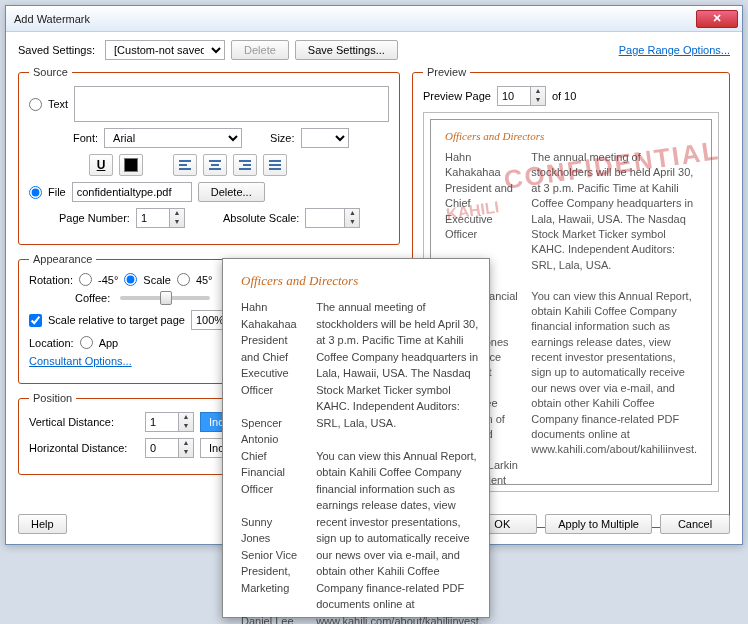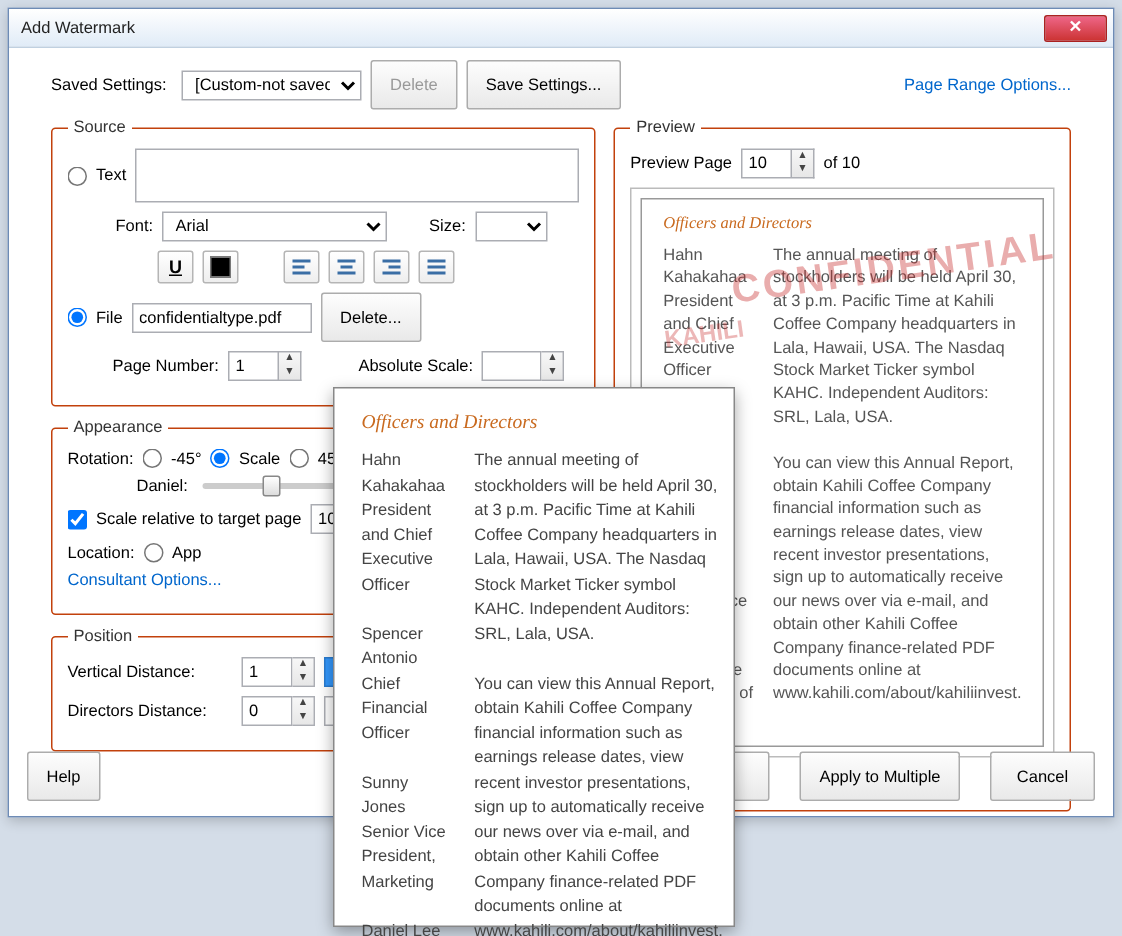--- a/index.html
+++ b/index.html
@@ -8,7 +8,7 @@
 .titlebar{height:26px;background:linear-gradient(#fff,#e0ebf7);border-bottom:1px solid #c0d0e0;display:flex;align-items:center;padding:0 4px 0 8px}
 .titlebar .title{flex:1;color:#222}
 .close-btn{width:42px;height:18px;background:linear-gradient(#e68,#c33);border:1px solid #a22;border-radius:2px;color:#fff;text-align:center;line-height:14px;font-weight:bold;cursor:pointer}
-.body{padding:8px 28px;position:relative;height:calc(100% - 26px)}
+.body{padding:8px 12px;position:relative;height:calc(100% - 26px)}
 .row{display:flex;align-items:center;gap:6px;margin-bottom:6px}
 .saved label{margin-right:4px}
 select,input[type=text],input[type=number]{border:1px solid #abadb3;height:20px;padding:0 4px;background:#fff}

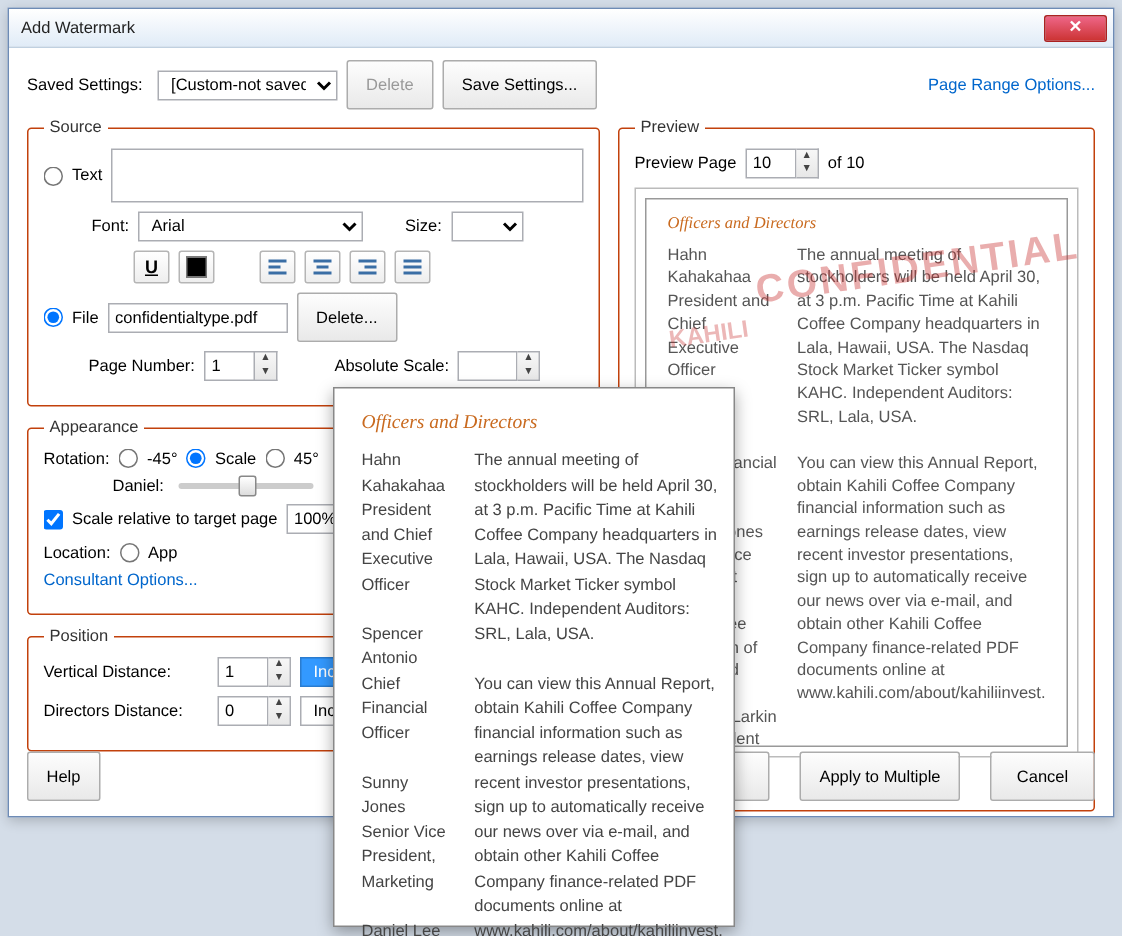--- a/index.html
+++ b/index.html
@@ -12,7 +12,7 @@
 .row{display:flex;align-items:center;gap:6px;margin-bottom:6px}
 .saved label{margin-right:4px}
 select,input[type=text],input[type=number]{border:1px solid #abadb3;height:20px;padding:0 4px;background:#fff}
-.btn{height:33px;padding:0 12px;border:1px solid #acacac;background:linear-gradient(#fdfdfd,#e9e9e9);border-radius:2px;cursor:pointer}
+.btn{height:20px;padding:0 12px;border:1px solid #acacac;background:linear-gradient(#fdfdfd,#e9e9e9);border-radius:2px;cursor:pointer}
 .btn:disabled{color:#999}
 .link{color:#0066cc;cursor:pointer}
 .cols{display:flex;gap:12px;margin-top:2px}

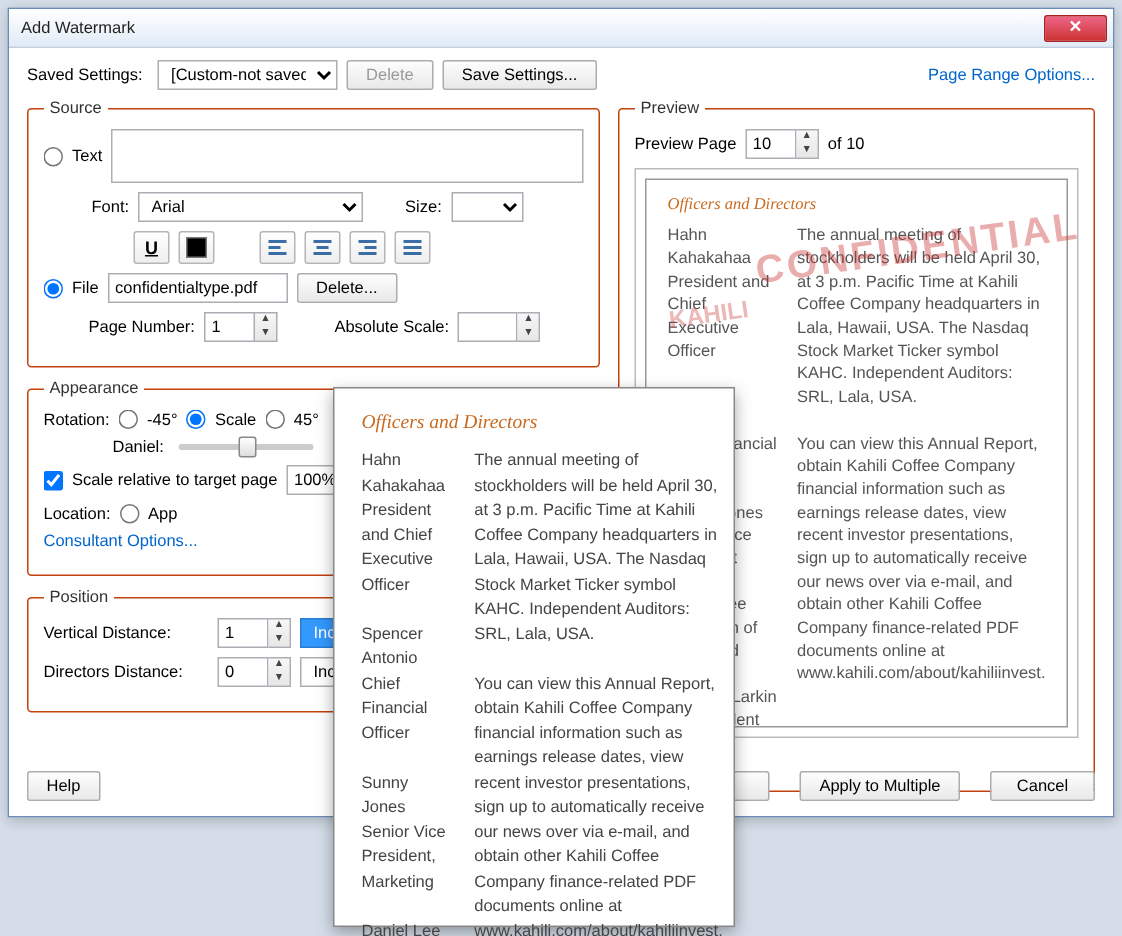--- a/index.html
+++ b/index.html
@@ -14,7 +14,7 @@
 select,input[type=text],input[type=number]{border:1px solid #abadb3;height:20px;padding:0 4px;background:#fff}
 .btn{height:20px;padding:0 12px;border:1px solid #acacac;background:linear-gradient(#fdfdfd,#e9e9e9);border-radius:2px;cursor:pointer}
 .btn:disabled{color:#999}
-.link{color:#0066cc;cursor:pointer}
+.link{color:#0066cc;text-decoration:underline;cursor:pointer}
 .cols{display:flex;gap:12px;margin-top:2px}
 .left{width:382px}
 .right{flex:1}

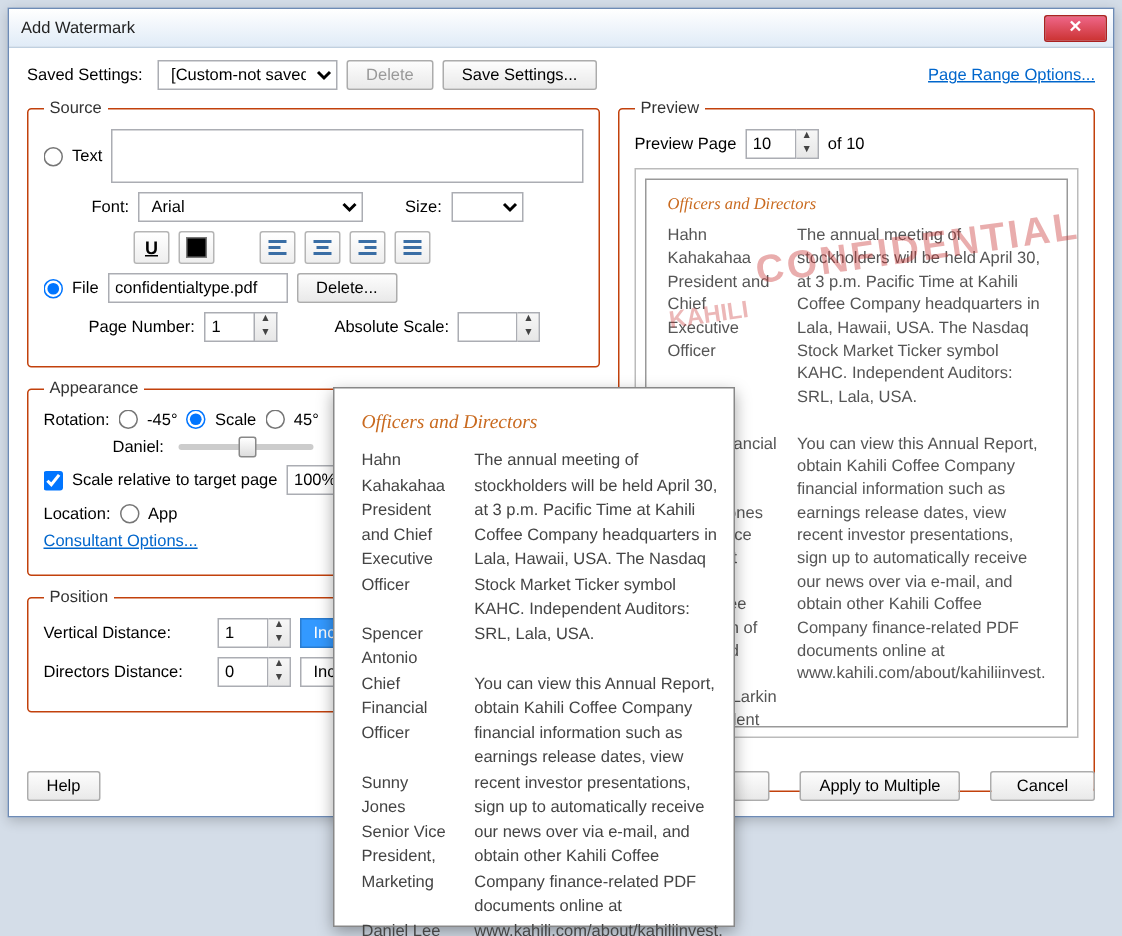--- a/index.html
+++ b/index.html
@@ -77,7 +77,7 @@
             <label>Text</label>
             <textarea style="flex: 1 1 0%; height: 36px; border: 1px solid rgb(171, 173, 179); resize: none;"></textarea>
           </div>
-          <div class="row" style="margin-left:32px">
+          <div class="row" style="margin-left:44px">
             <label>Font:</label>
             <select style="width:150px"><option>Arial</option></select>
             <span style="width:16px"></span>

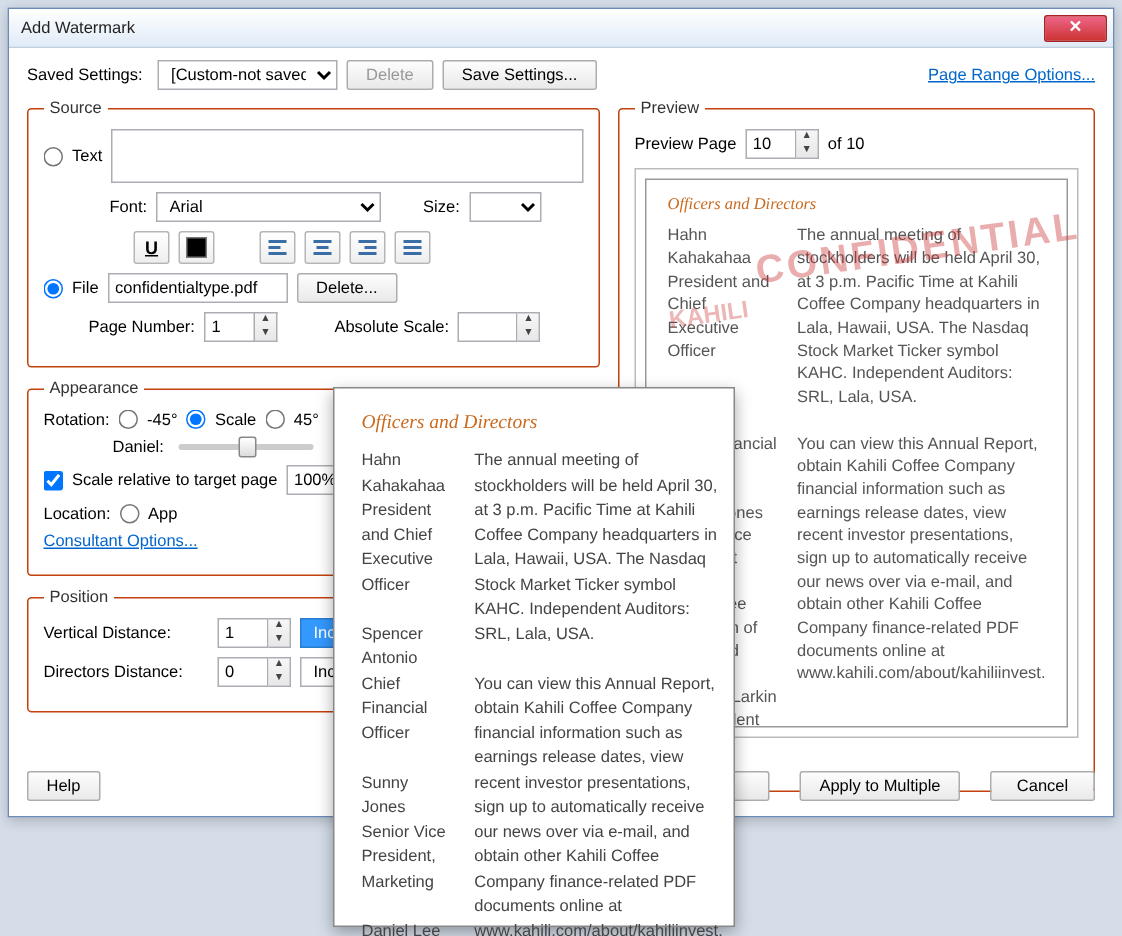--- a/index.html
+++ b/index.html
@@ -79,7 +79,7 @@
           </div>
           <div class="row" style="margin-left:44px">
             <label>Font:</label>
-            <select style="width:150px"><option>Arial</option></select>
+            <select style="width:138px"><option>Arial</option></select>
             <span style="width:16px"></span>
             <label>Size:</label>
             <select style="width:48px"><option></option></select>

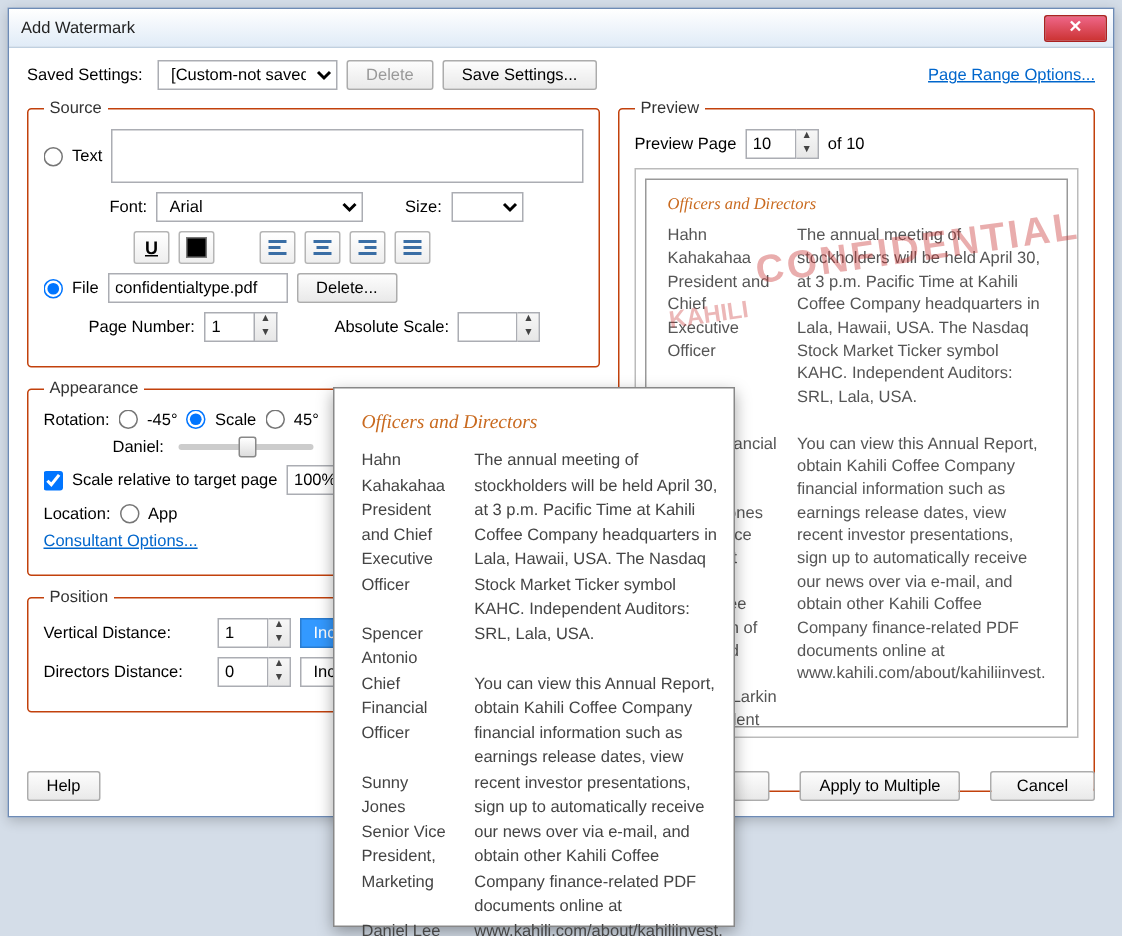--- a/index.html
+++ b/index.html
@@ -160,7 +160,7 @@
               <label>45°</label>
           </div>
           <div class="row" style="margin-left:46px">
-            <label>Daniel:</label>
+            <label>Coffee:</label>
             <div class="slider">
                 <div class="thumb"></div>
               </div>

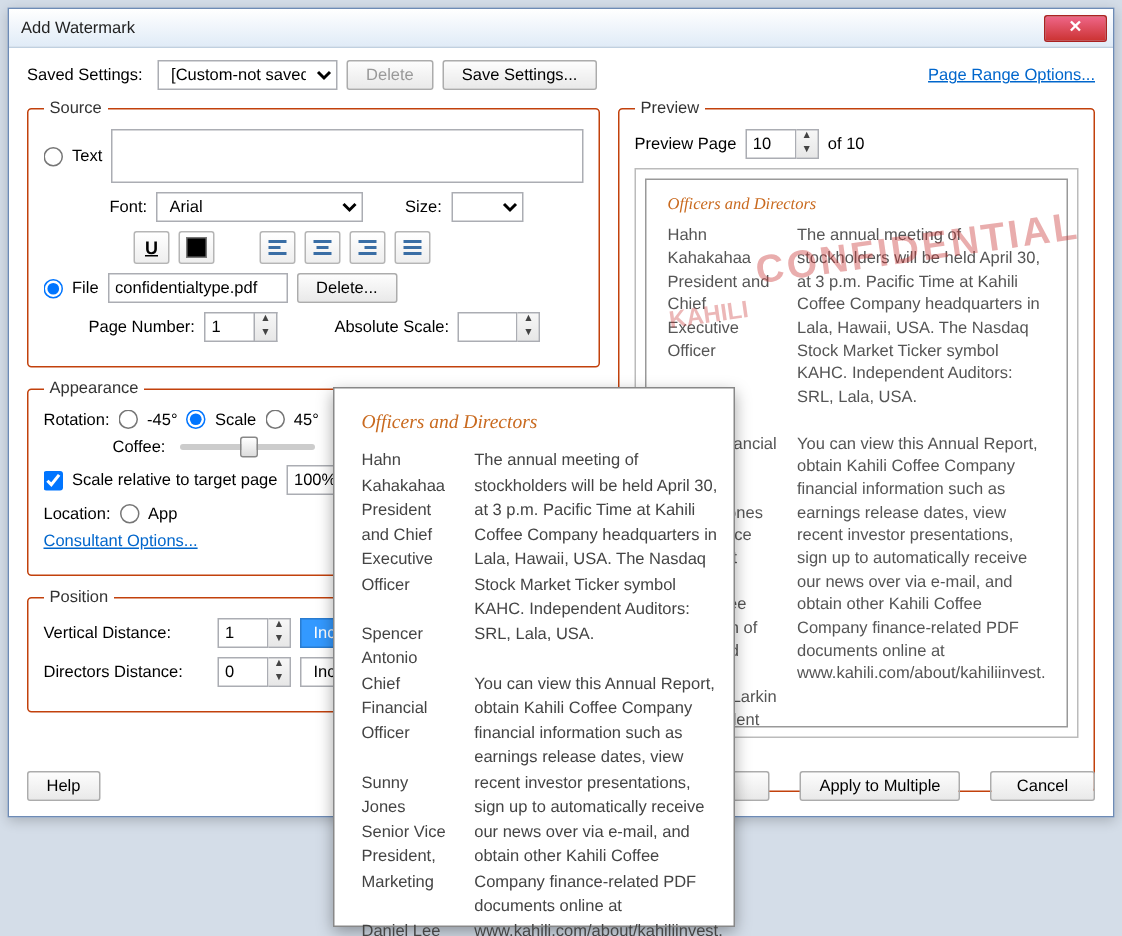--- a/index.html
+++ b/index.html
@@ -200,7 +200,7 @@
             <select class="sel-unit" style="width:62px"><option>Inches</option></select>
           </div>
           <div class="row">
-            <label style="width:110px">Directors Distance:</label>
+            <label style="width:110px">Horizontal Distance:</label>
             <span class="spin">
                 <input type="text" value="0" style="">
                 <span class="arrows">

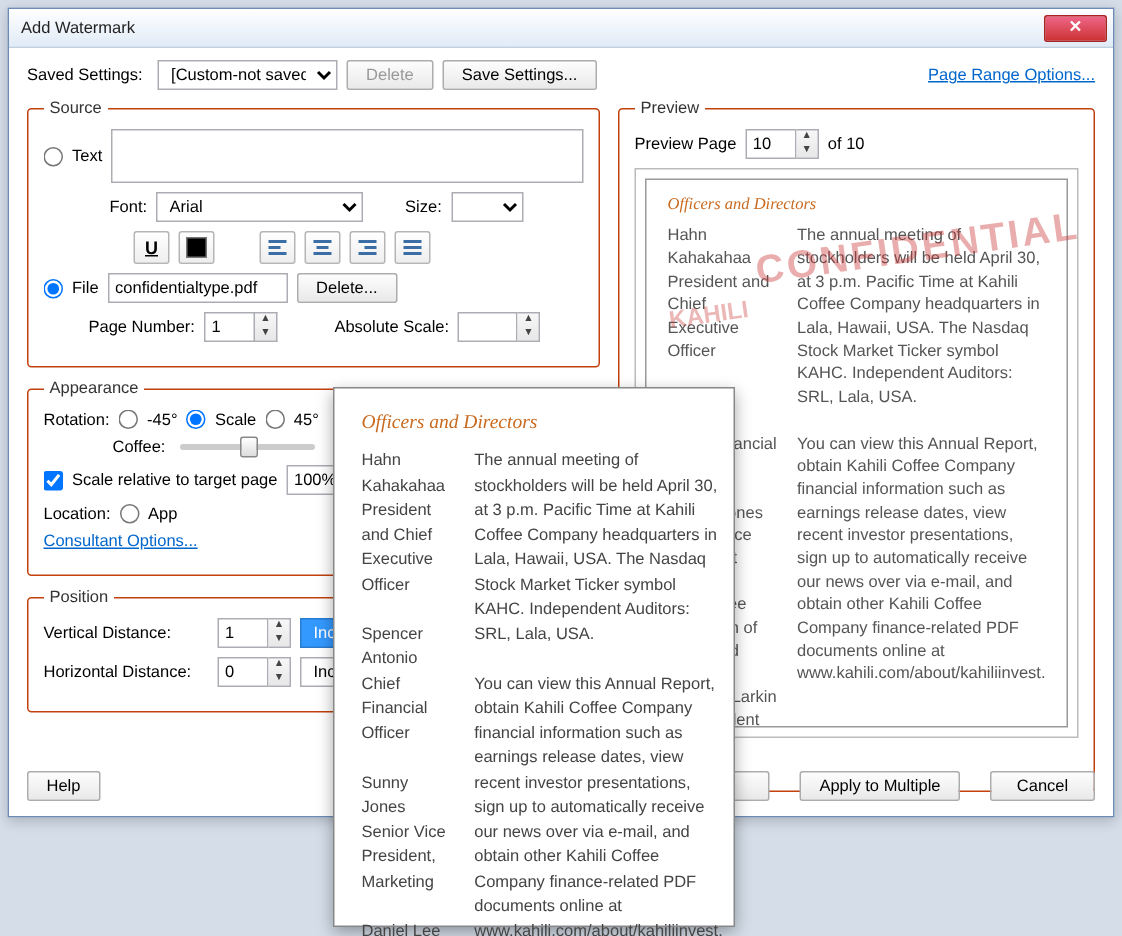--- a/index.html
+++ b/index.html
@@ -33,7 +33,7 @@
 .slider .thumb{position:absolute;top:-5px;left:40px;width:12px;height:14px;background:linear-gradient(#fff,#ddd);border:1px solid #888;border-radius:2px}
 .circled{border:2px solid #d6286f;border-radius:50%/60%;padding:0 6px 1px;display:inline-flex;align-items:center;gap:4px}
 .sel-unit{background:#3399ff;color:#fff;border:1px solid #2a7cd0}
-.footer{position:absolute;left:12px;right:12px;bottom:10px;display:flex;align-items:center;gap:20px}
+.footer{position:absolute;left:12px;right:12px;bottom:10px;display:flex;align-items:center;gap:8px}
 .footer .sep{flex:1}
 .preview-page-wrap{border:1px solid #bbb;background:#fff;height:380px;padding:6px;position:relative;overflow:hidden}
 .minipage{background:#fff;border:1px solid #999;width:100%;height:100%;padding:10px 14px;font-size:5px;color:#555;position:relative}

